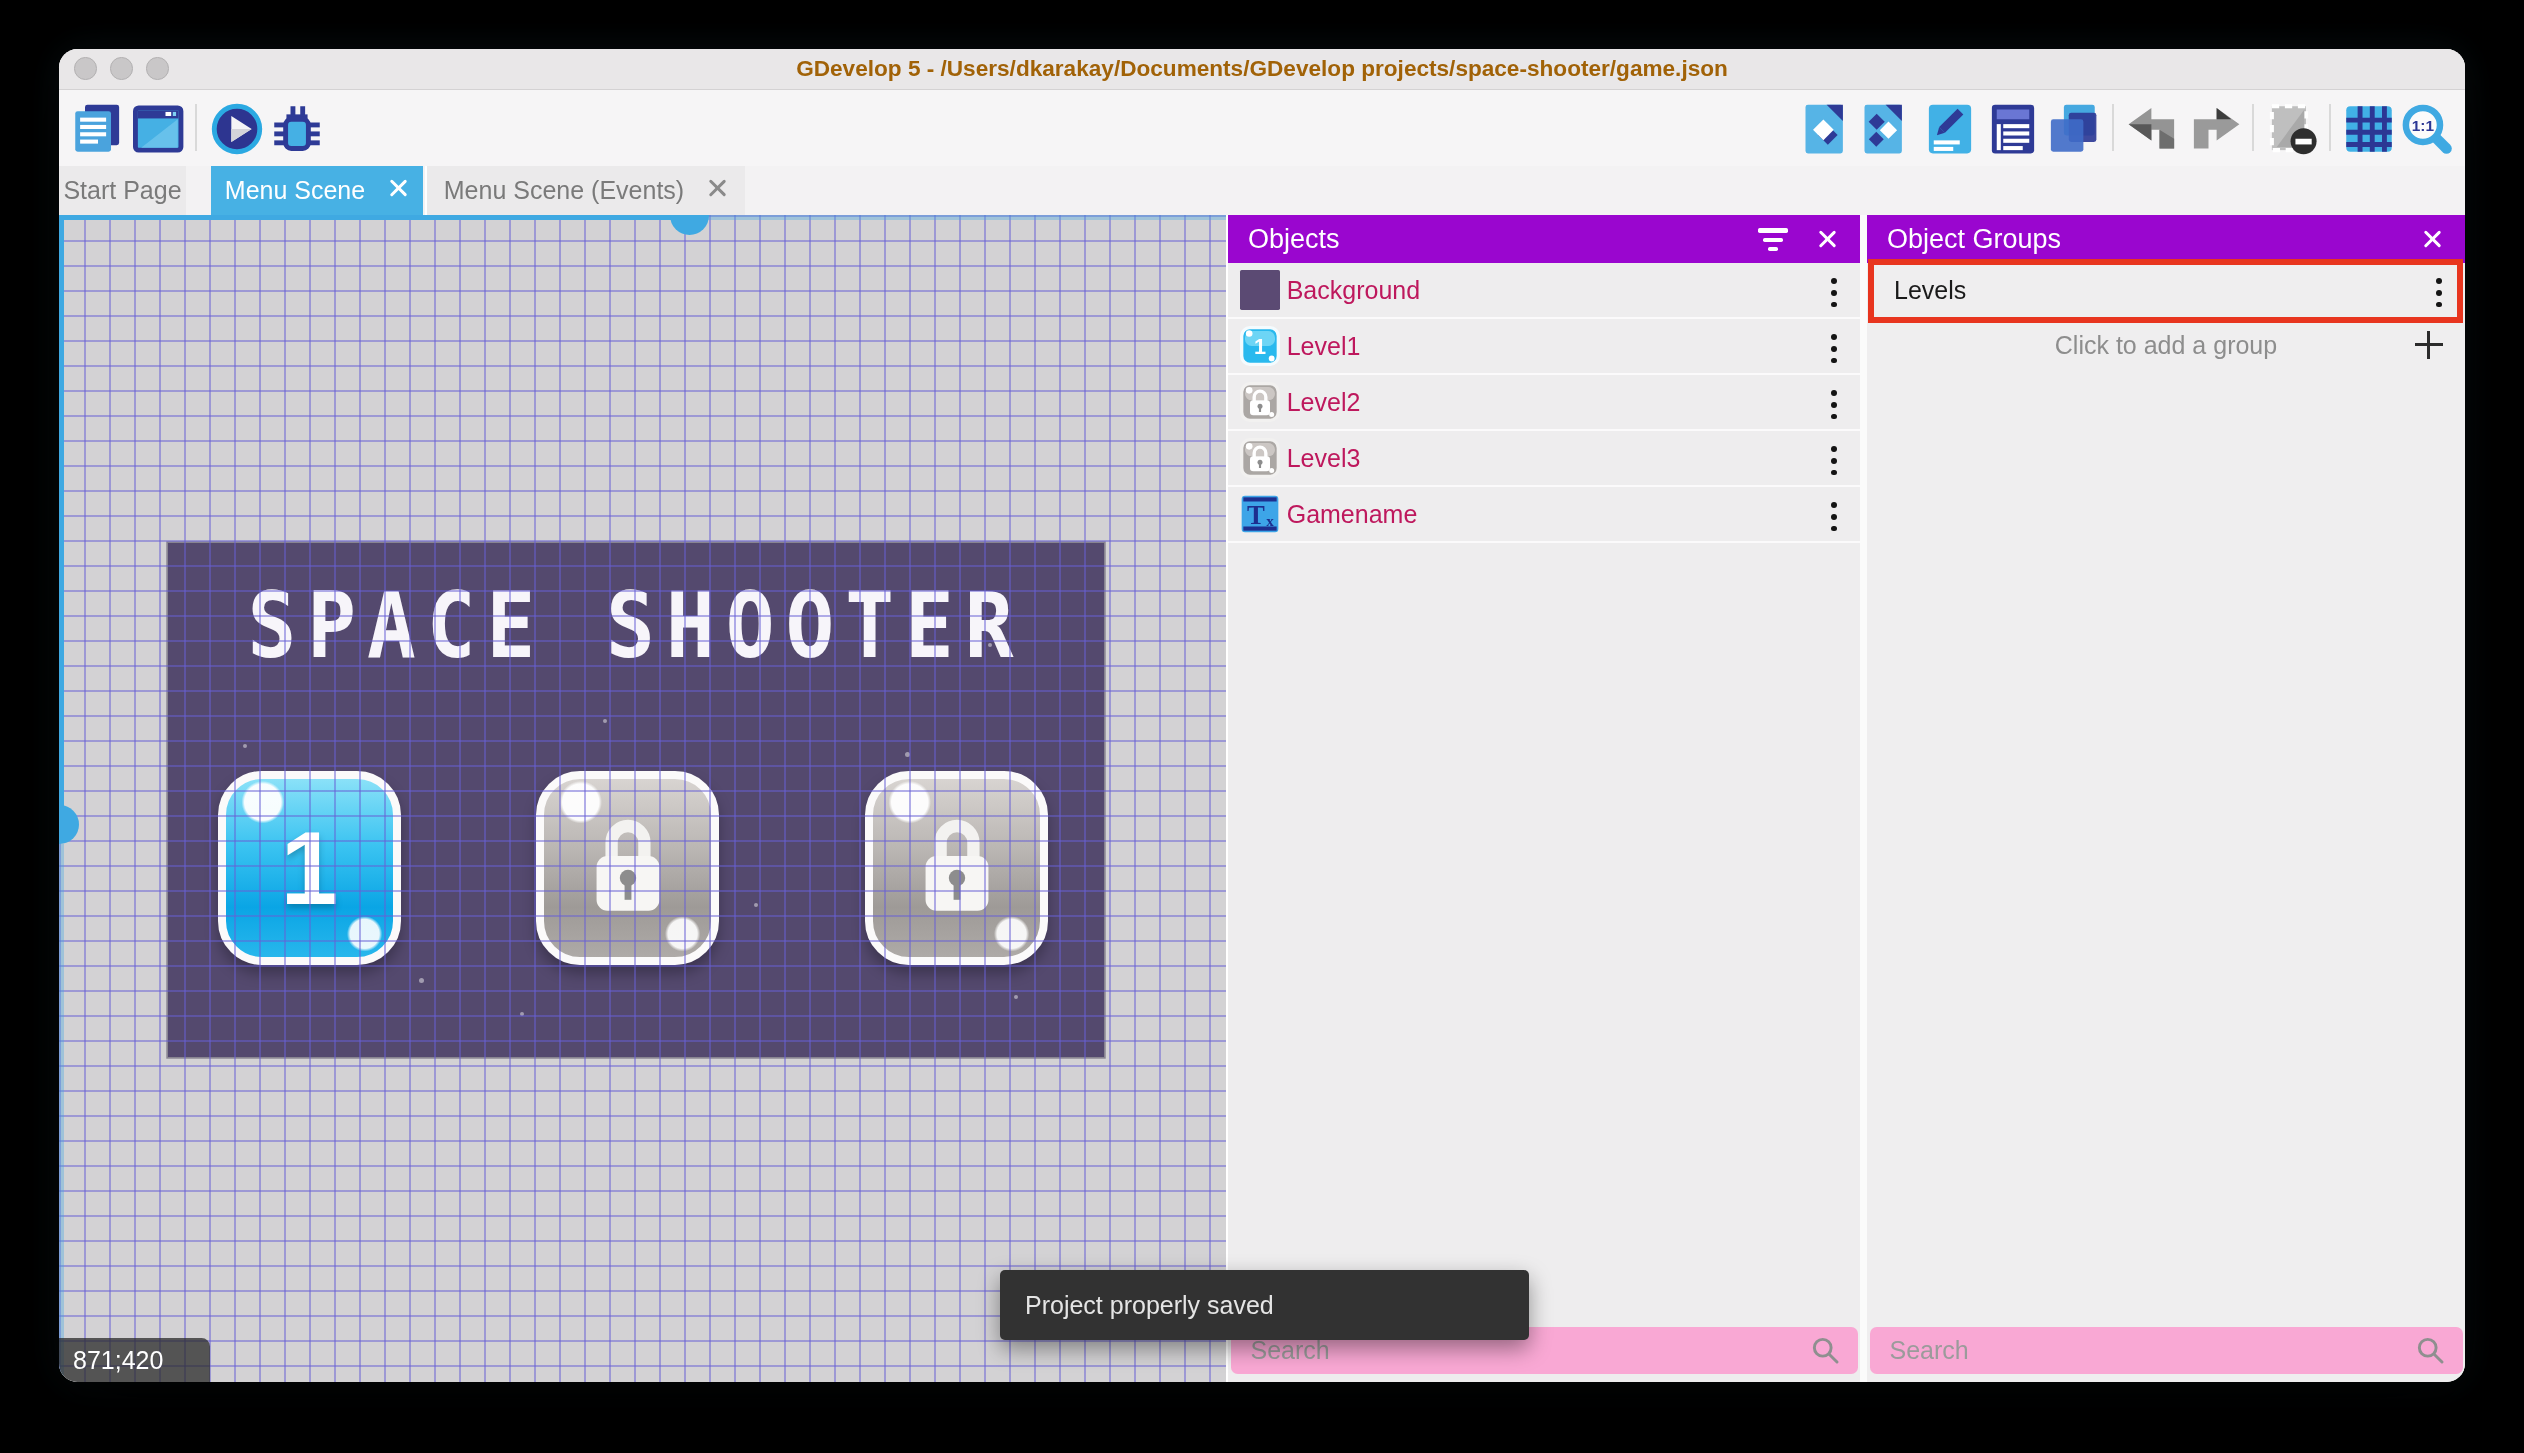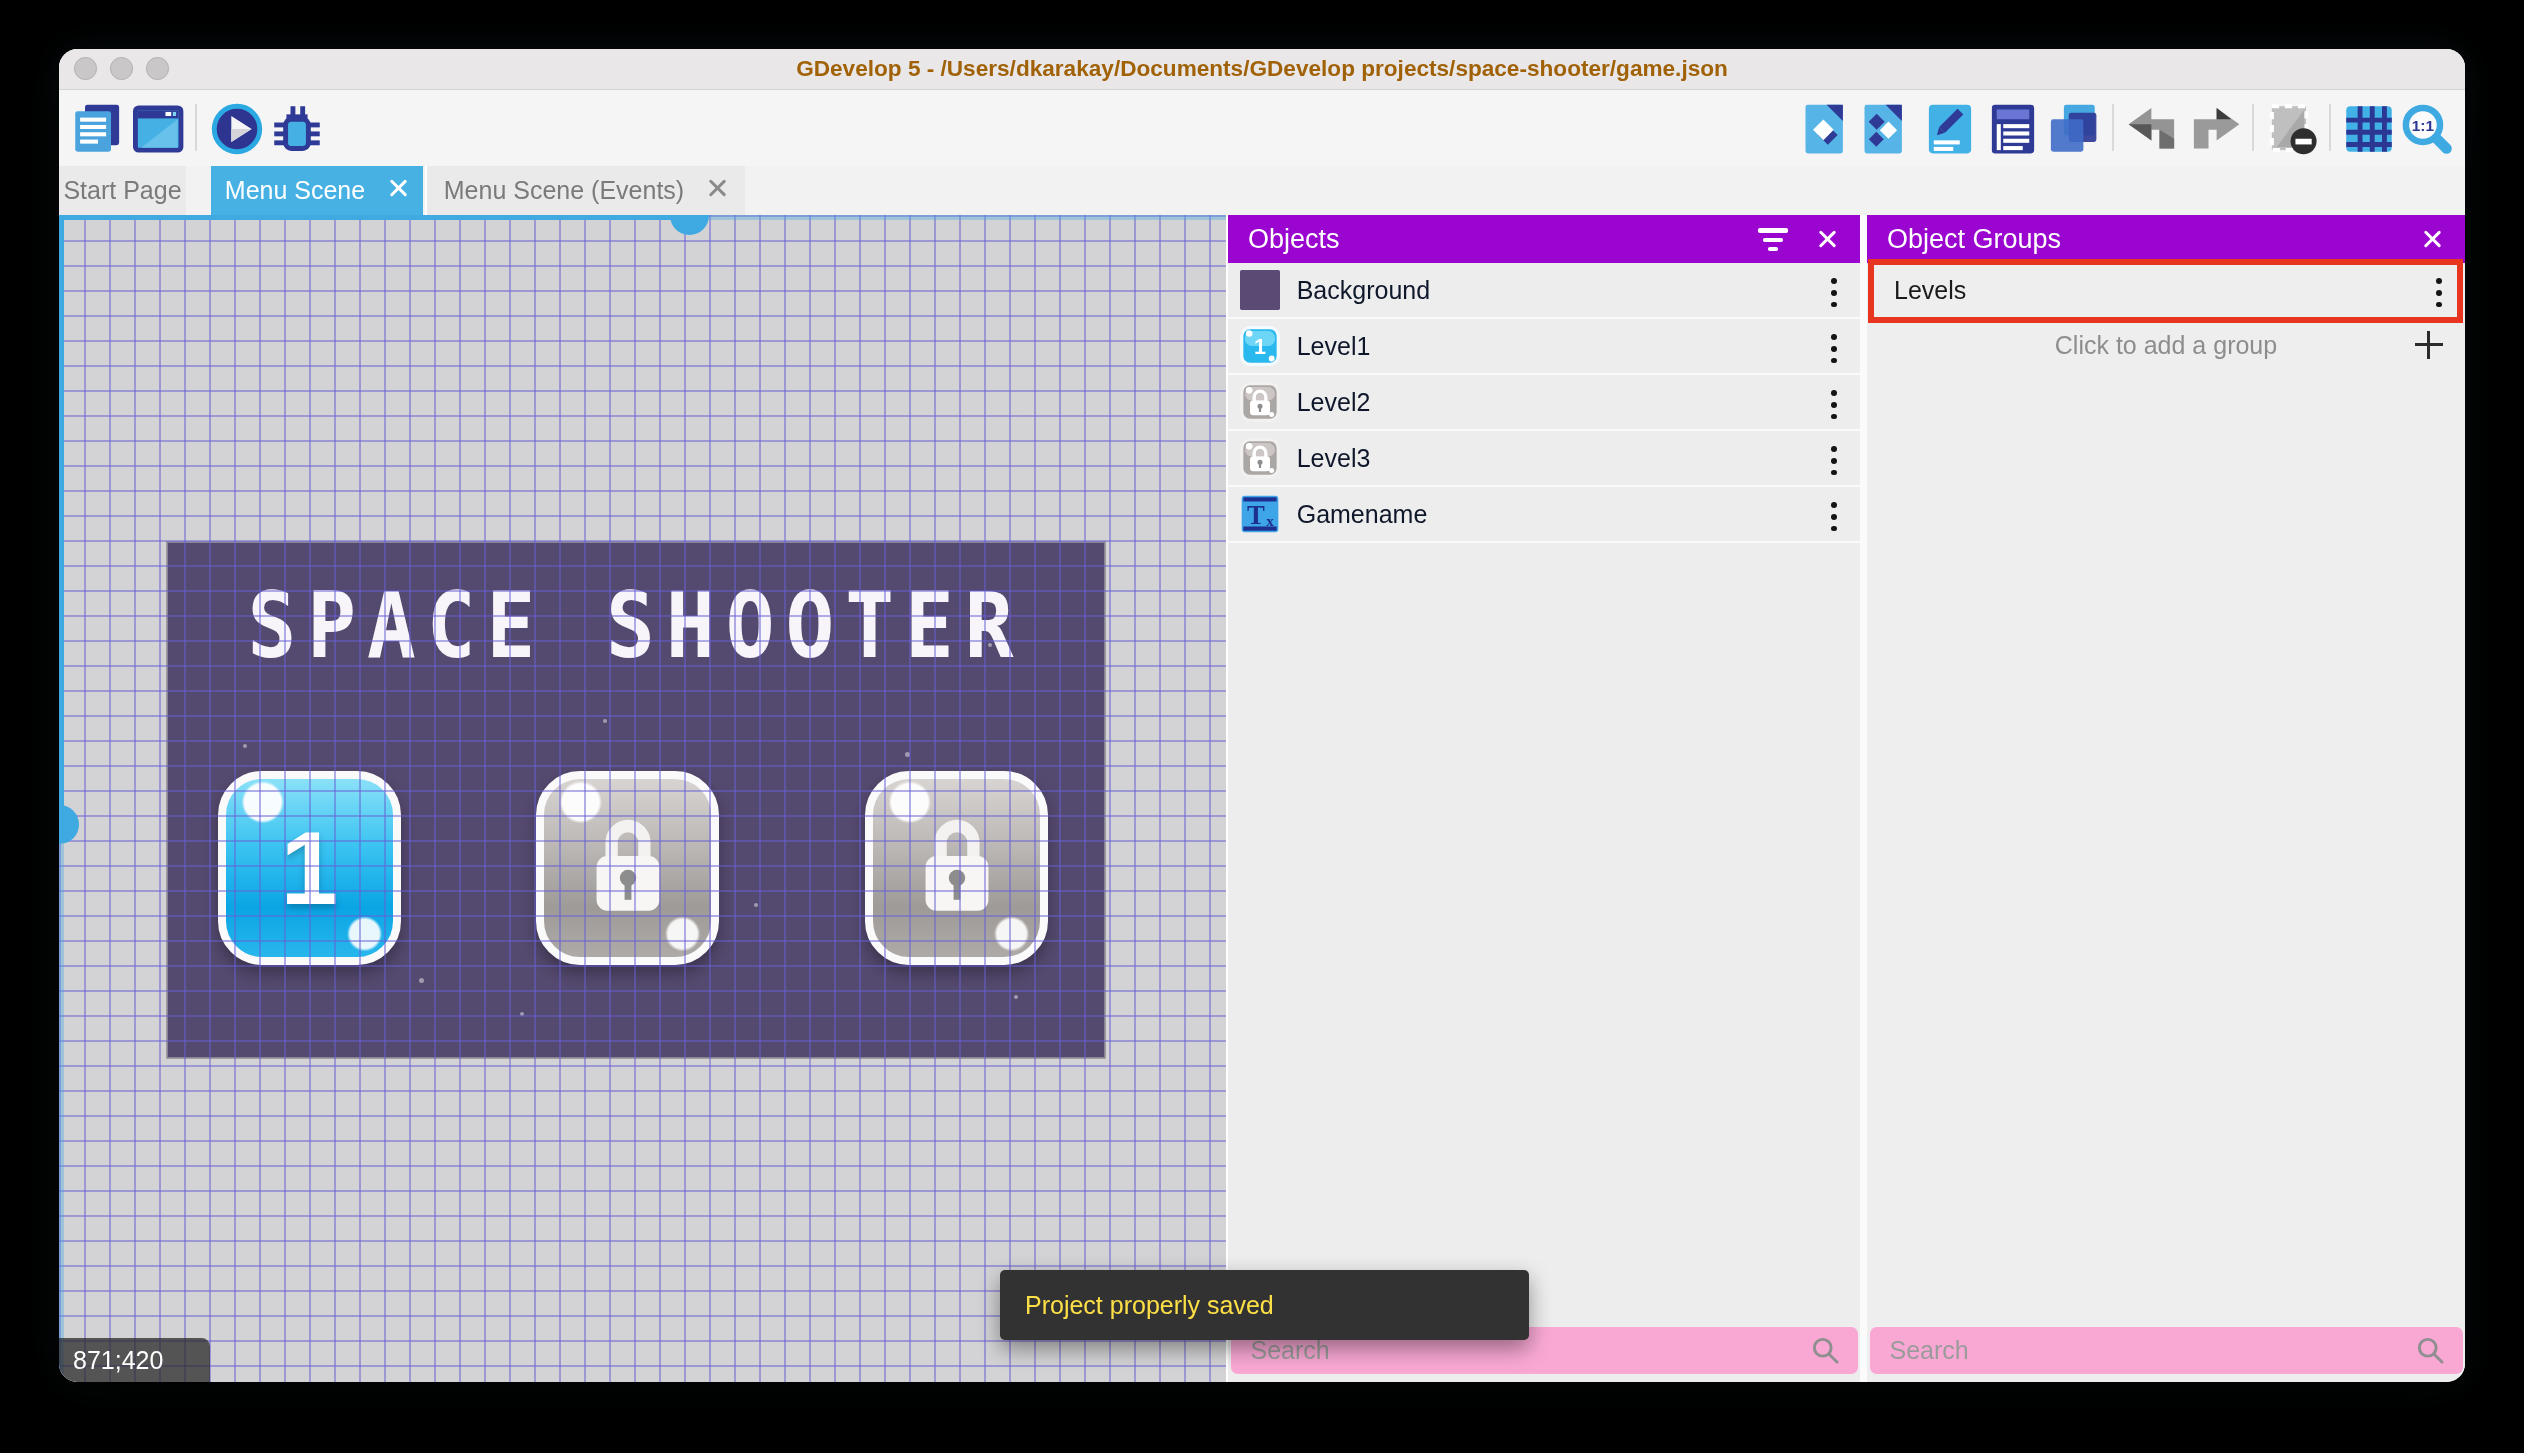--- a/index.html
+++ b/index.html
@@ -104,7 +104,7 @@
   .thumb{width:40px;height:40px;margin-left:11.7px;flex:0 0 auto;}
   .thumb svg{width:100%;height:100%;display:block;}
   .thumb-bg{background:#5b4a73;border-radius:1.7px;}
-  .obj-label{margin-left:17px;font-size:25px;color:#0f172a;}
+  .obj-label{margin-left:7px;font-size:25px;color:#be185d;}
   .row-kebab{position:absolute;right:23.4px;top:15px;}
   .add-row{position:relative;height:54px;display:flex;align-items:center;justify-content:center;
       color:#8d8d8d;font-size:25px;cursor:pointer;}

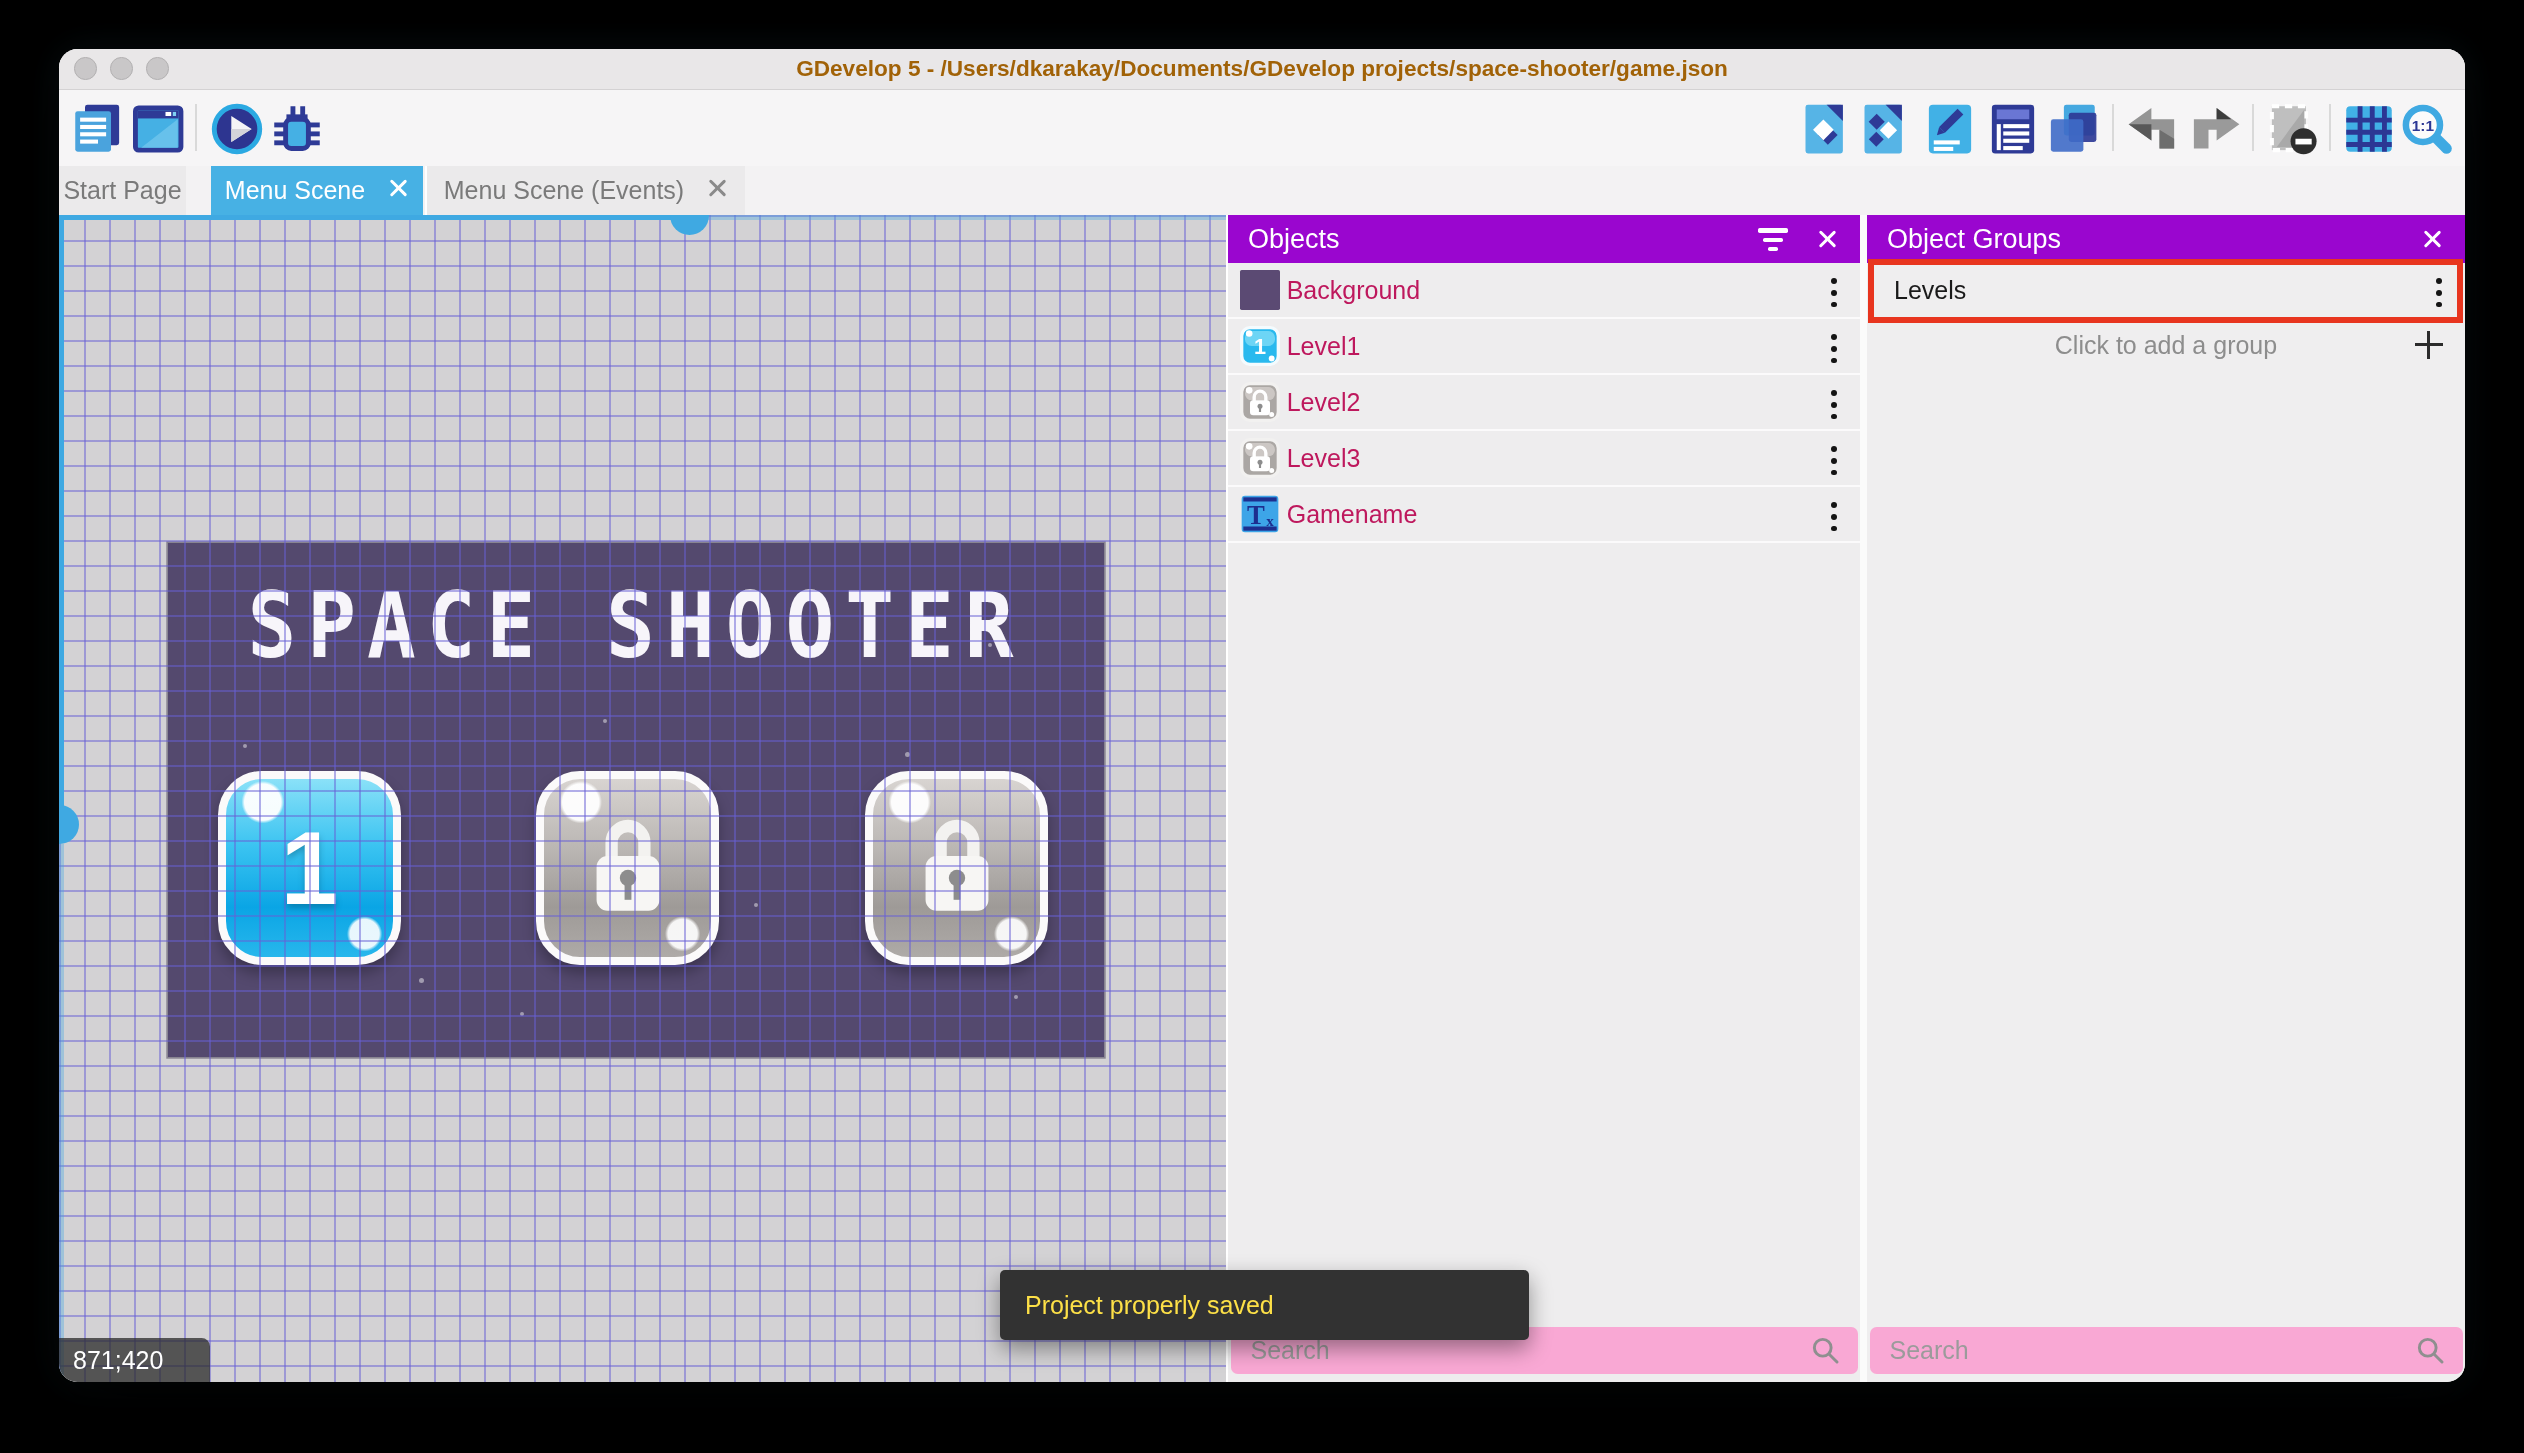--- a/index.html
+++ b/index.html
@@ -124,7 +124,7 @@
 
   
   .toast{position:absolute;left:941px;top:1221px;width:529px;height:70px;background:#323232;
-      border-radius:5px;color:#fde047;font-size:25px;display:flex;align-items:center;padding-left:25px;
+      border-radius:5px;color:#e5e5e5;font-size:25px;display:flex;align-items:center;padding-left:25px;
       z-index:20;box-shadow:0 8.4px 22px rgba(0,0,0,.4);box-sizing:border-box;}
 </style>
 </head>

